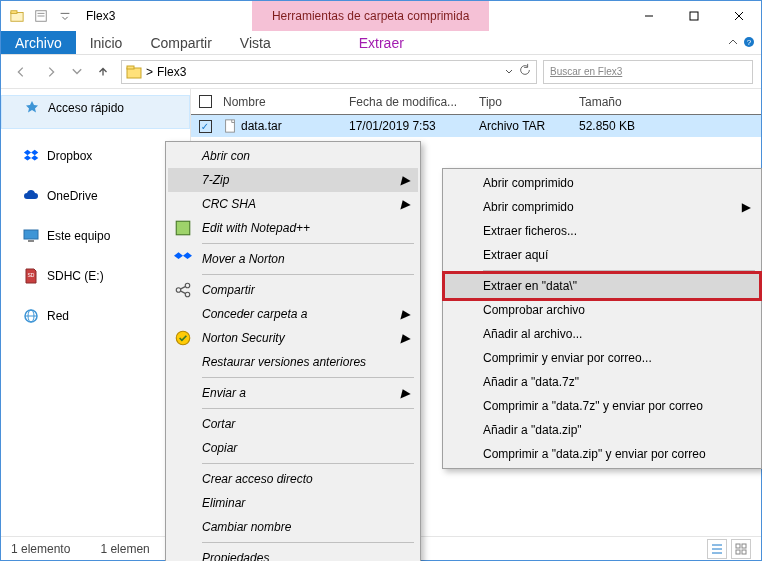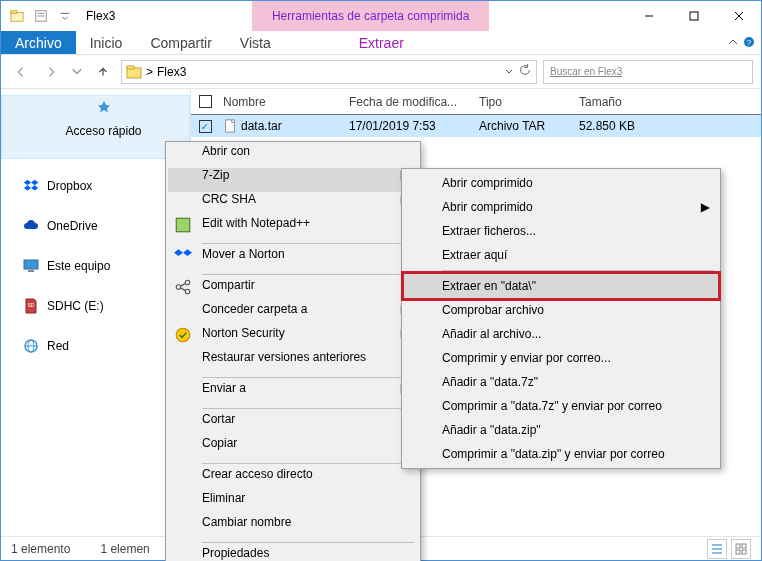--- a/index.html
+++ b/index.html
@@ -12,7 +12,7 @@
 .qat svg { width:14px; height:14px;}
 .titlebar-title { font-size: 12px; margin-left: 6px; color:#000;}
 .titlebar-middle { flex:1; display:flex; justify-content:center;}
-.ribbon-context-title { background:#f5c1d6; color:#6d28d9; font-size:12px; display:flex; align-items:center; padding: 0 20px; }
+.ribbon-context-title { background:#f5c1d6; color:#7f1d1d; font-size:12px; display:flex; align-items:center; padding: 0 20px; }
 .titlebar-controls { display:flex;}
 .titlebar-ctrl { width:45px; display:flex; align-items:center; justify-content:center;}
 .titlebar-ctrl svg{ width:10px; height:10px;}

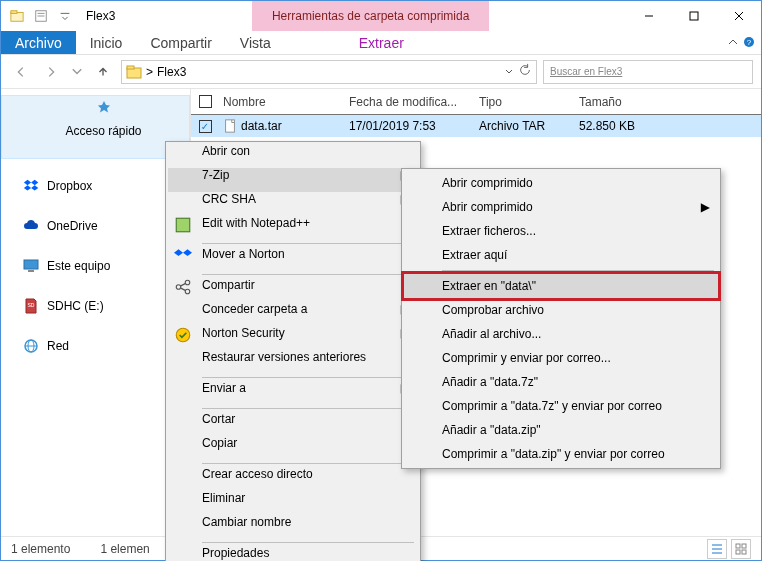--- a/index.html
+++ b/index.html
@@ -33,7 +33,7 @@
 .body { flex:1; display:flex; overflow:hidden;}
 .sidebar { width:190px; border-right:1px solid #e5e5e5; padding:6px 0; font-size:12px;}
 .side-item { display:flex; align-items:center; gap:8px; padding:5px 6px 5px 22px;}
-.side-item.selected { background:#e5f1fb; border:1px solid #cce8ff; padding-top:4px; padding-bottom:20px;flex-direction:column;}
+.side-item.selected { background:#e5f1fb; border:1px solid #cce8ff; padding-top:4px; padding-bottom:12px;}
 .side-icon { width:16px; height:16px; display:flex; align-items:center; justify-content:center;}
 .side-label { color:#000;}
 .side-spacer { height:14px;}

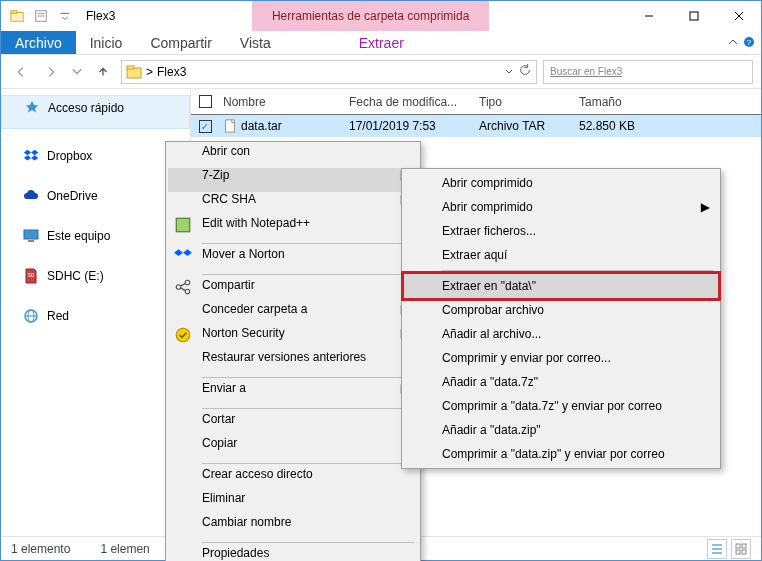--- a/index.html
+++ b/index.html
@@ -51,7 +51,7 @@
 .view-btn { width:20px; height:20px; border:1px solid #ccc; display:flex; align-items:center; justify-content:center;}
 
 .ctx1 { position:absolute; left:164px; top:140px; width:256px; background:#f0f0f0; border:1px solid #a0a0a0; box-shadow:3px 3px 6px rgba(0,0,0,0.25); font-size:12px; padding:2px;}
-.ctx1 .row { display:flex; height:24px; padding-left:34px; position:relative;}
+.ctx1 .row { display:flex; align-items:center; height:24px; padding-left:34px; position:relative;font-style:italic;}
 .ctx1 .row.hover { background:#d8d8d8;}
 .ctx1 .row .ico { position:absolute; left:6px; width:18px; height:18px; display:flex; align-items:center; justify-content:center;}
 .ctx1 .sep { height:1px; background:#c0c0c0; margin:3px 4px 3px 34px;}

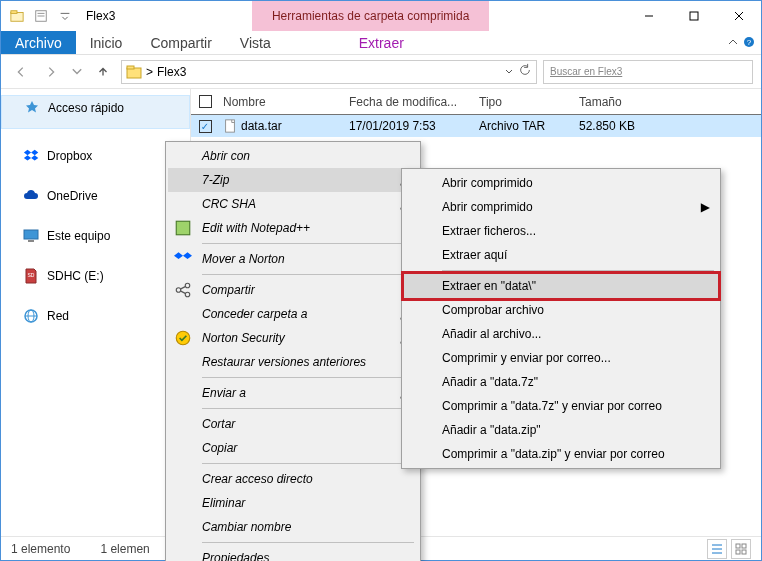--- a/index.html
+++ b/index.html
@@ -56,7 +56,7 @@
 .ctx1 .row .ico { position:absolute; left:6px; width:18px; height:18px; display:flex; align-items:center; justify-content:center;}
 .ctx1 .sep { height:1px; background:#c0c0c0; margin:3px 4px 3px 34px;}
 .ctx1 .sub-arrow { margin-left:auto; margin-right:8px;}
-.ctx2 { position:absolute; left:400px; top:167px; width:320px; background:#f0f0f0; border:1px solid #a0a0a0; box-shadow:3px 3px 6px rgba(0,0,0,0.25); font-size:12px; padding:2px;}
+.ctx2 { position:absolute; left:441px; top:167px; width:320px; background:#f0f0f0; border:1px solid #a0a0a0; box-shadow:3px 3px 6px rgba(0,0,0,0.25); font-size:12px; padding:2px;}
 .ctx2 .row { display:flex; align-items:center; height:24px; padding-left:38px;}
 .ctx2 .row.highlight { outline:3px solid #c8202a; background:#d8d8d8;}
 .ctx2 .sep { height:1px; background:#c0c0c0; margin:3px 4px 3px 38px;}

